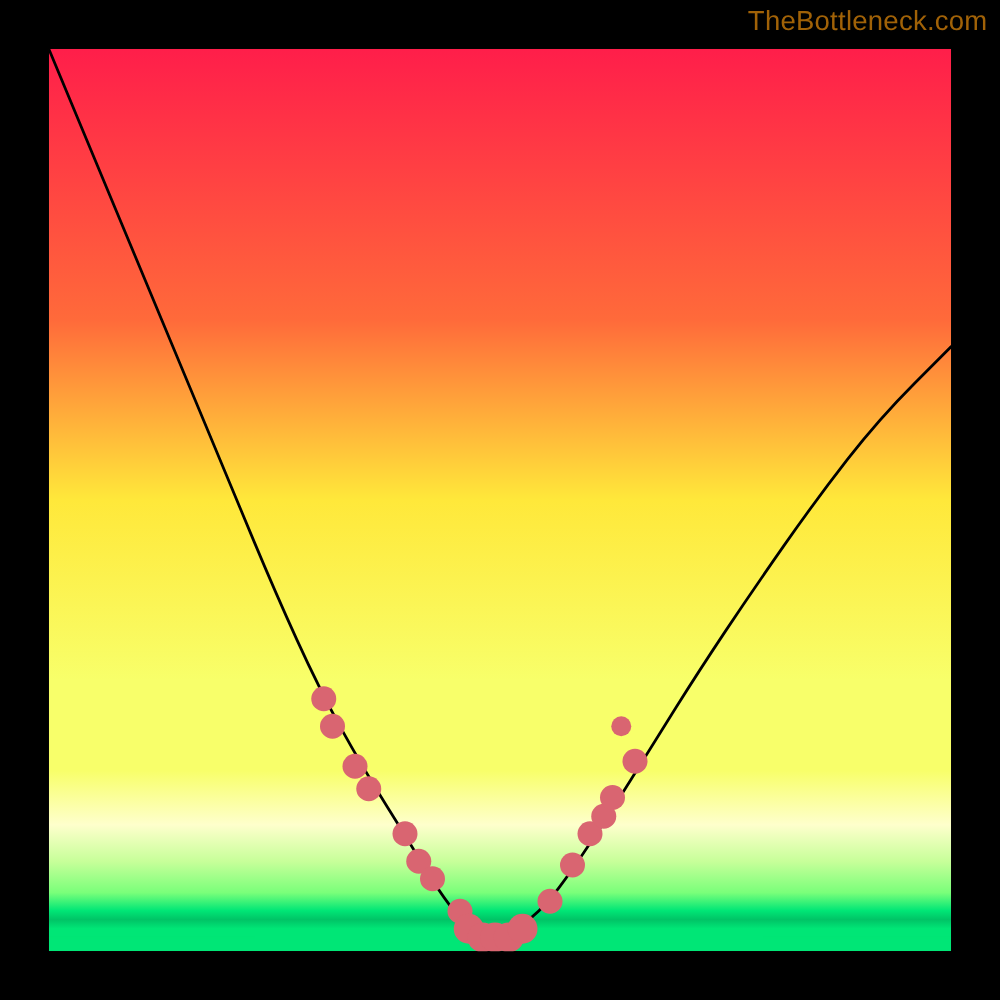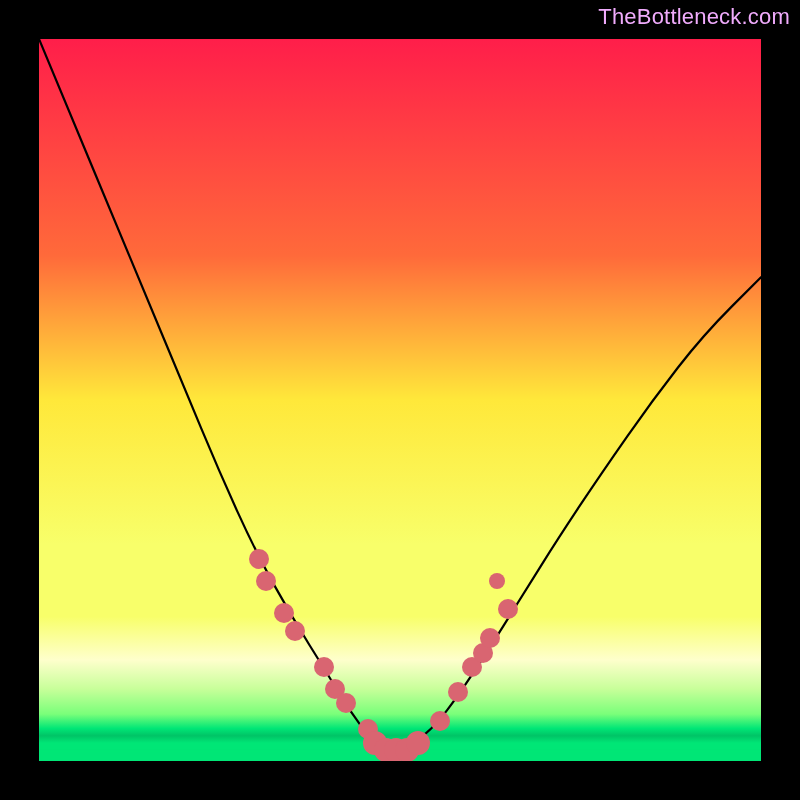--- a/index.html
+++ b/index.html
@@ -28,7 +28,7 @@
     position: absolute;
     top: 4px;
     right: 10px;
-    color: #f0abfc;
+    color: #a16207;
     font-size: 22px;
     font-weight: 500;
     letter-spacing: 0.2px;

